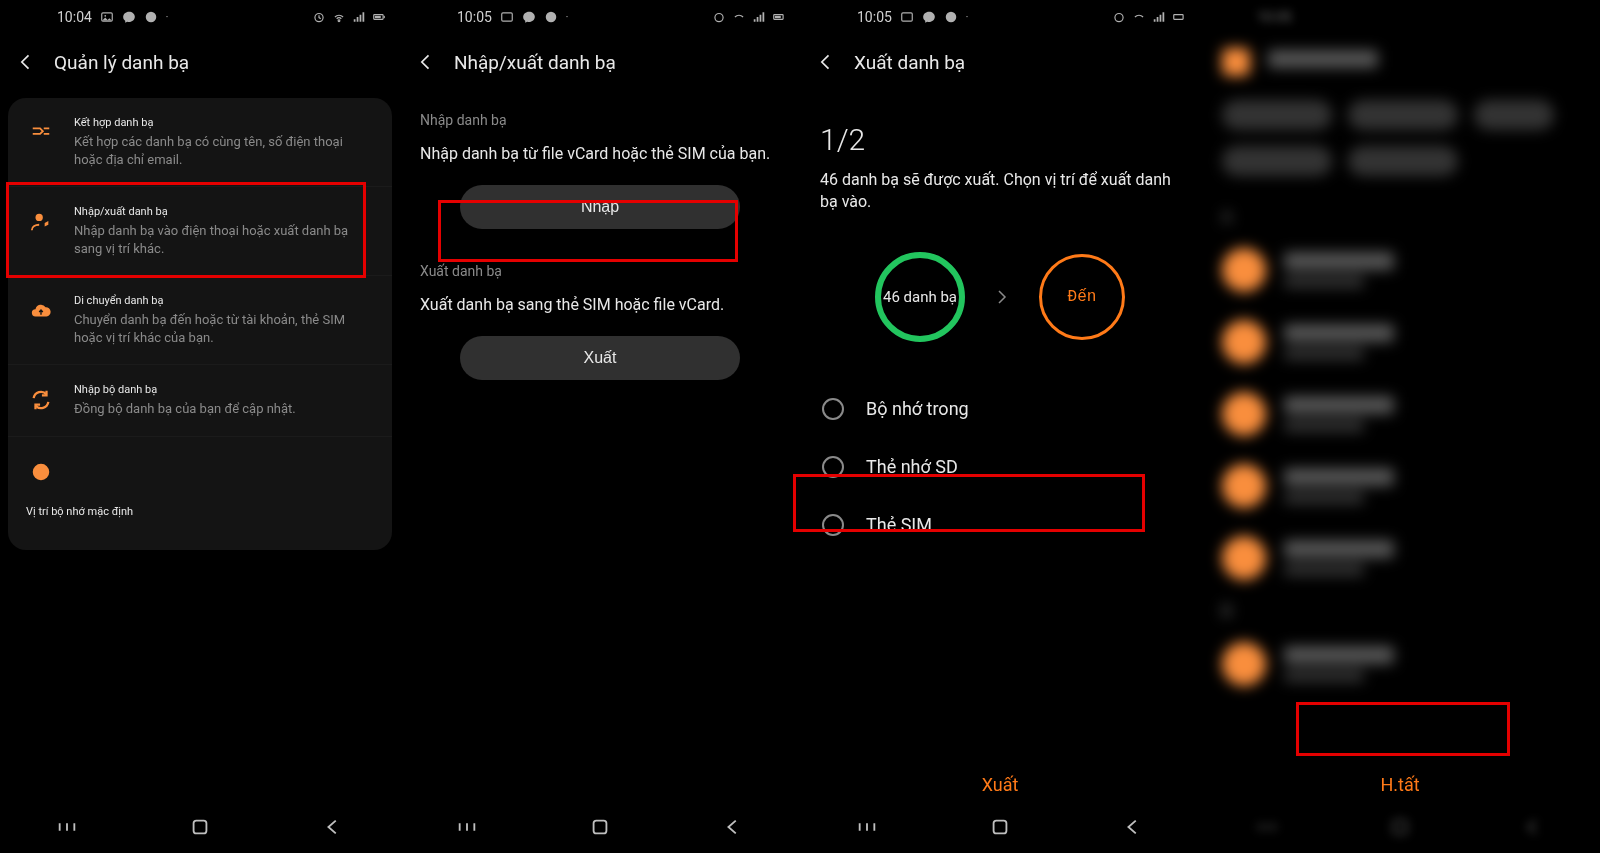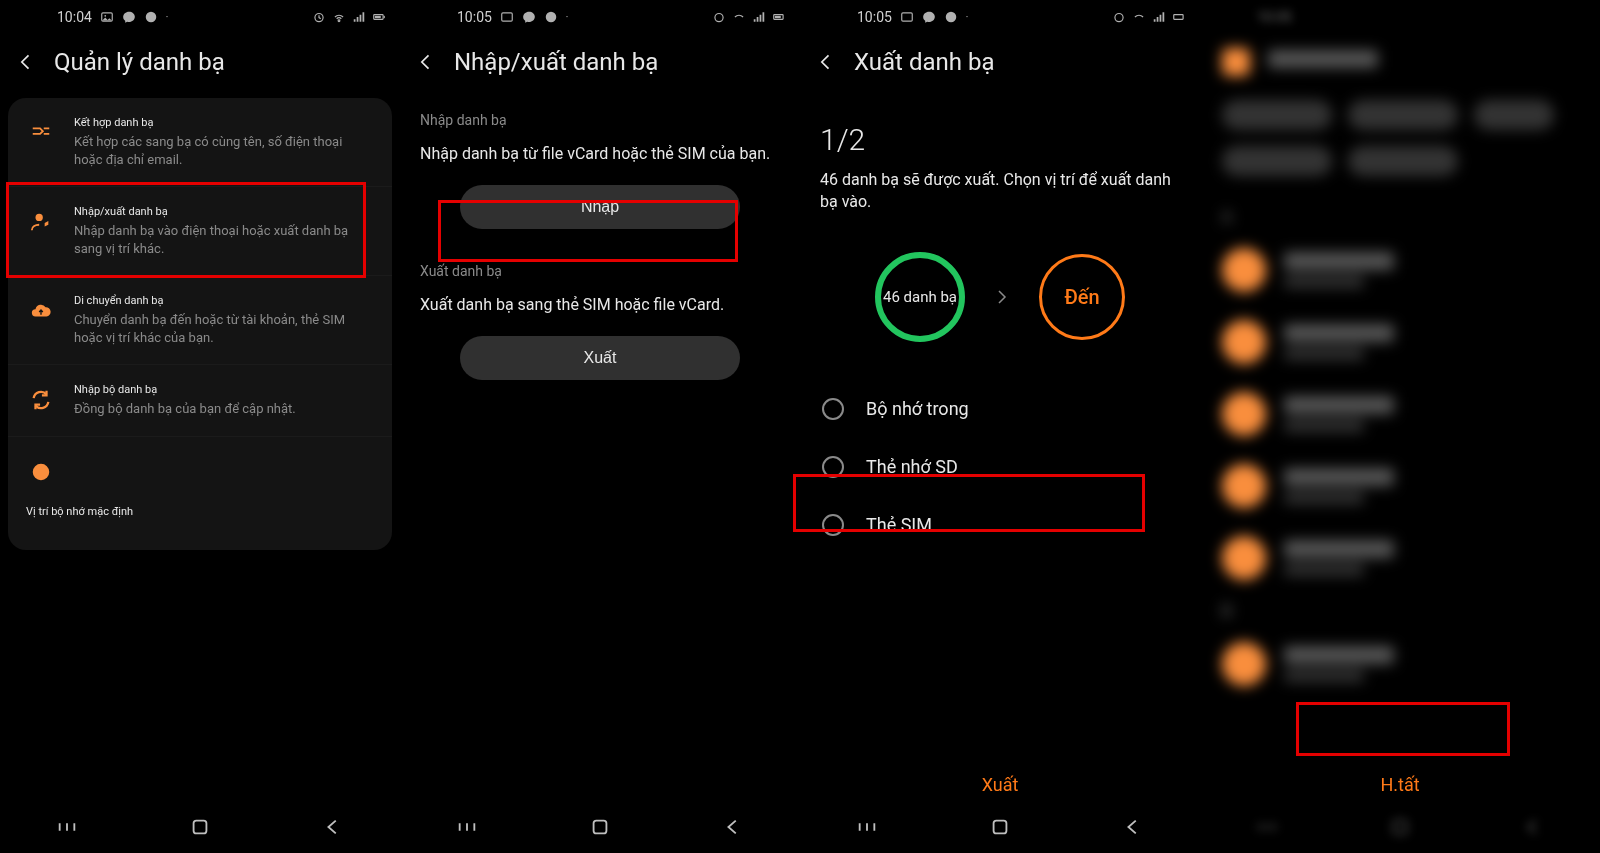--- a/index.html
+++ b/index.html
@@ -43,7 +43,7 @@
     gap: 18px;
   }
   .back-icon { width: 20px; height: 20px; color: #e8e8e8; }
-  .header-title { font-size: 24px; font-weight: 400; color: #e8e8e8; }
+  .header-title { font-size: 19px; font-weight: 400; color: #e8e8e8; }
   
   .card {
     margin: 8px 8px 0 8px;

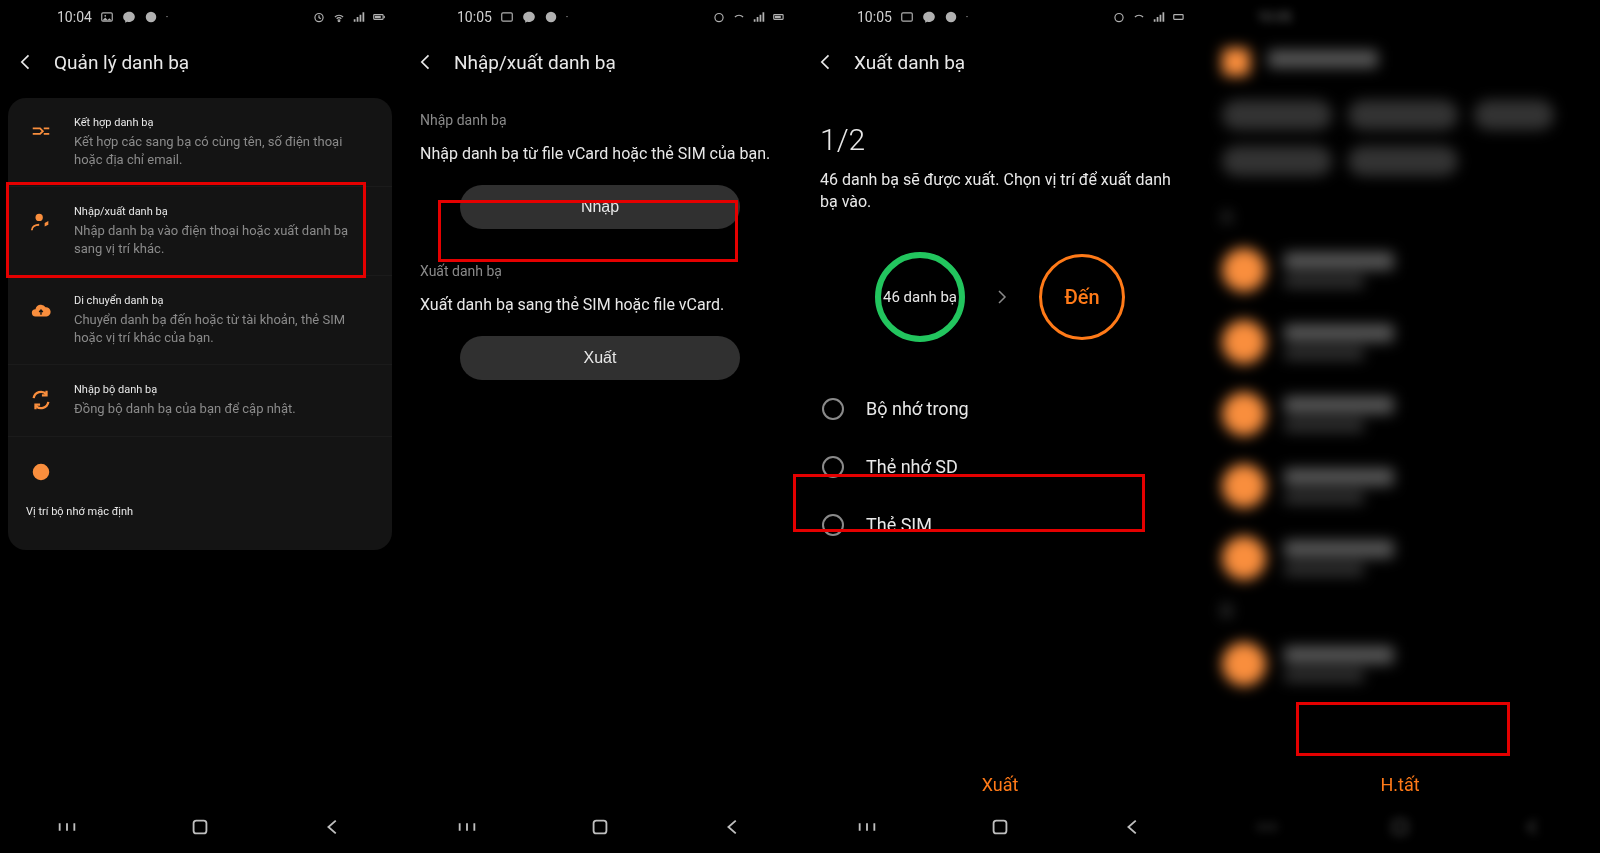--- a/index.html
+++ b/index.html
@@ -279,7 +279,7 @@
       </div>
       <div class="row-text">
         <div class="row-title">Kết hợp danh bạ</div>
-        <div class="row-sub">Kết hợp các sang bạ có cùng tên, số điện thoại hoặc địa chỉ email.</div>
+        <div class="row-sub">Kết hợp các danh bạ có cùng tên, số điện thoại hoặc địa chỉ email.</div>
       </div>
     </div>
     <div class="row">

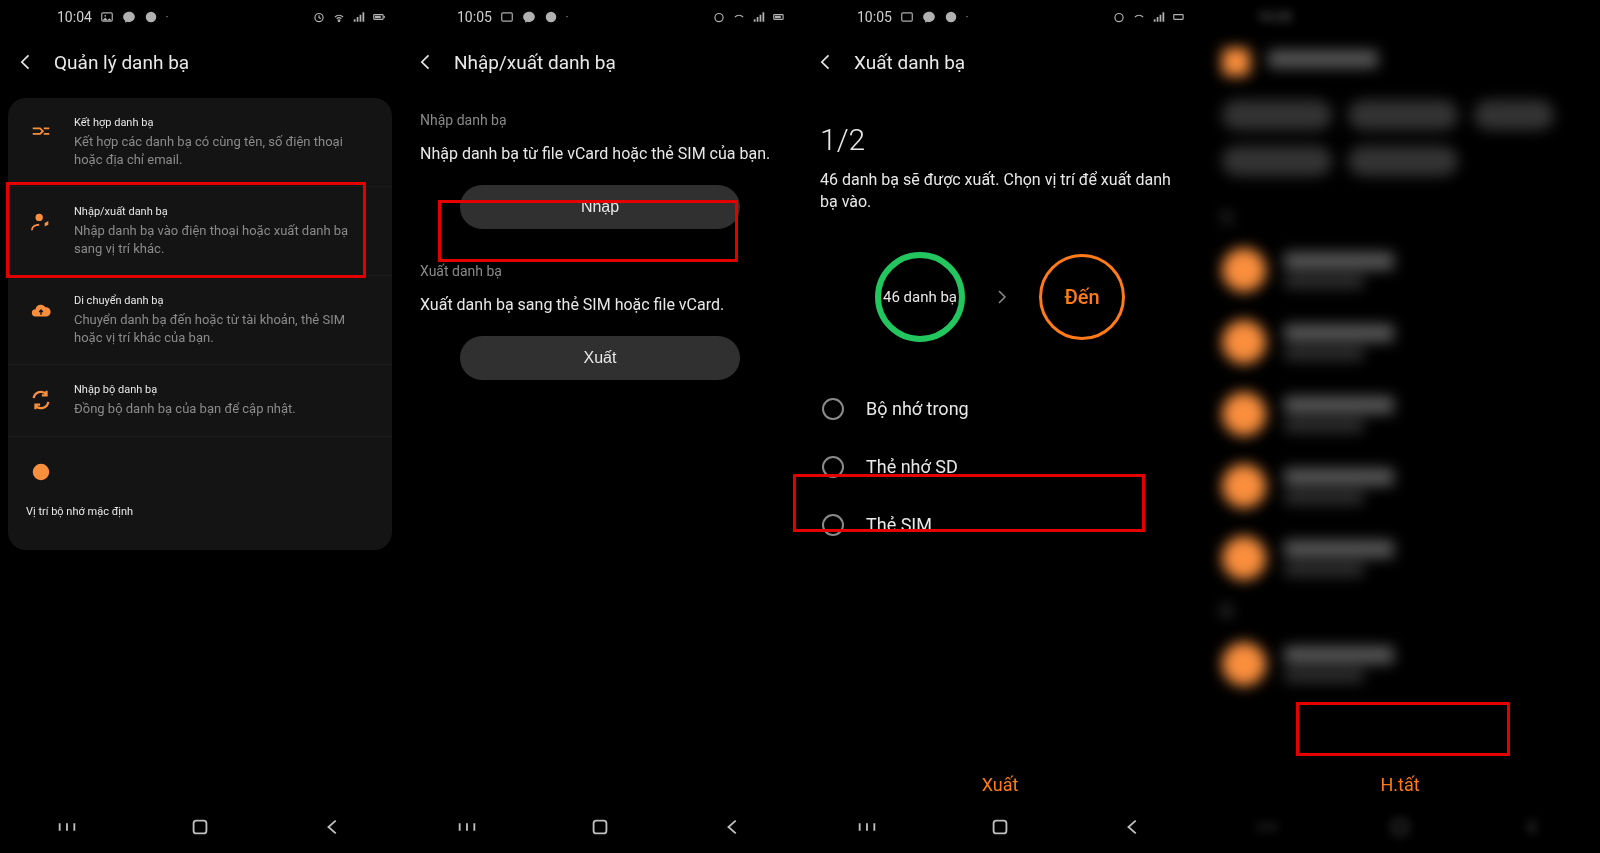--- a/index.html
+++ b/index.html
@@ -140,9 +140,10 @@
     display: flex;
     align-items: center;
     justify-content: center;
-    font-size: 20px;
+    font-size: 16px;
     color: #ff7a18;
     font-weight: 500;
+    font-family: Liberation Mono, monospace;
   }
   .chevron-mid { color: #8a8a8a; }
   .radio-list { padding: 6px 0; }

